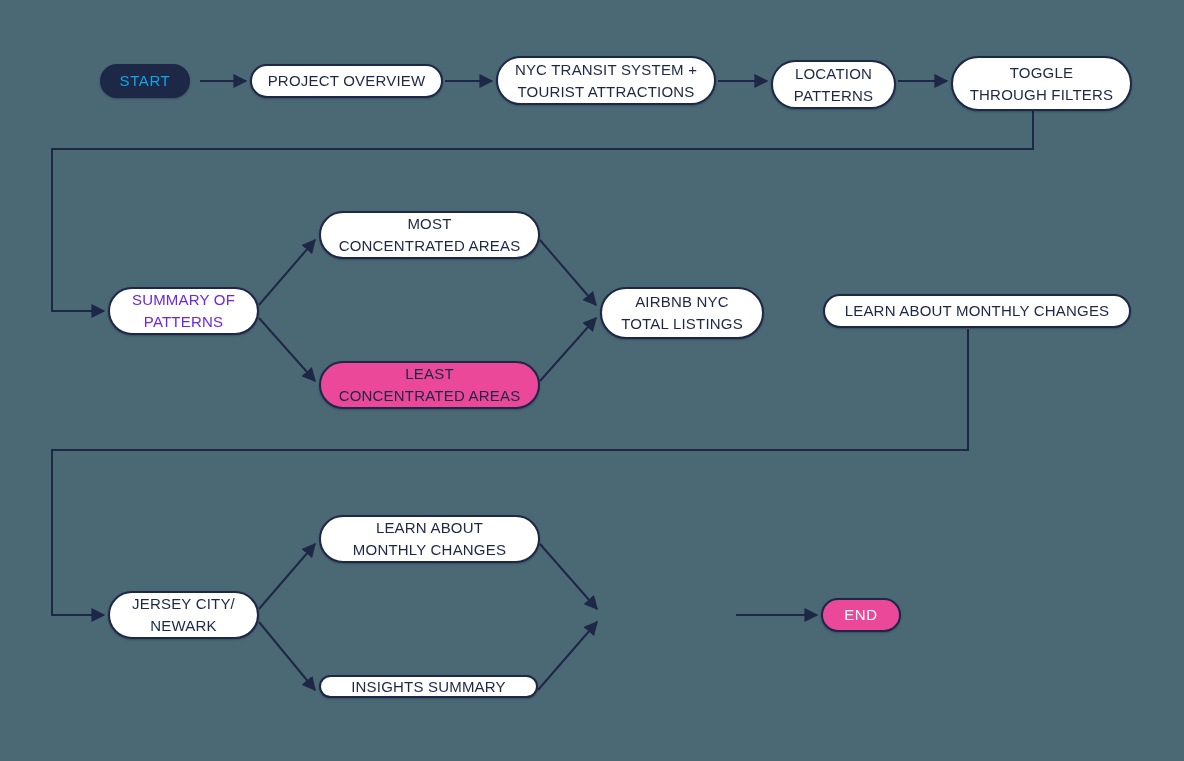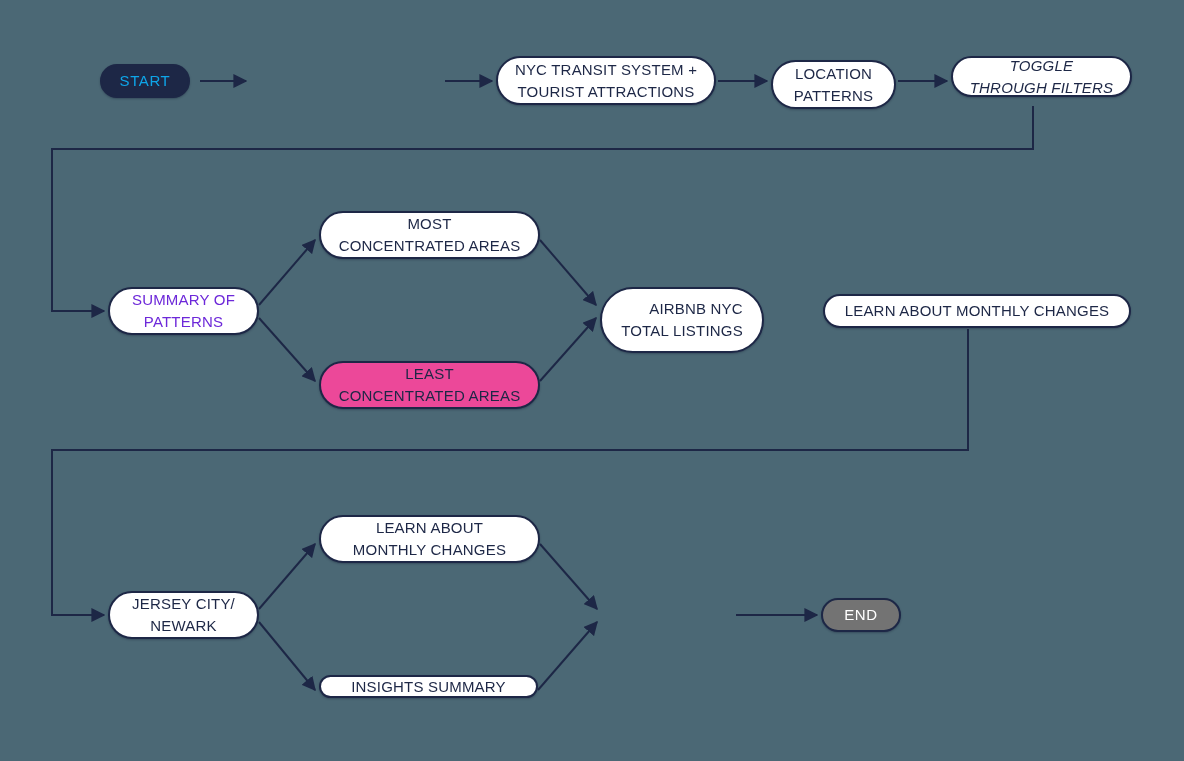--- a/index.html
+++ b/index.html
@@ -91,6 +91,7 @@
   </svg>
 
   <div class="node terminal" style="left: 100px; top: 64px; width: 90px; height: 34px; background: rgb(29, 39, 70); border-color: rgb(29, 39, 70); color: #0ea5e9;">START</div>
+  <div class="node" style="left: 250px; top: 64px; width: 193px; height: 34px; background: rgb(255, 255, 255); border-color: rgb(29, 39, 70); color: rgb(29, 39, 70);">PROJECT OVERVIEW</div>
   <div class="node" style="left: 496px; top: 56px; width: 220px; height: 49px; background: rgb(255, 255, 255); border-color: rgb(29, 39, 70); color: rgb(29, 39, 70);">NYC TRANSIT SYSTEM +
 TOURIST ATTRACTIONS</div>
   <div class="node" style="left: 771px; top: 60px; width: 125px; height: 49px; background: rgb(255, 255, 255); border-color: rgb(29, 39, 70); color: rgb(29, 39, 70);">LOCATION

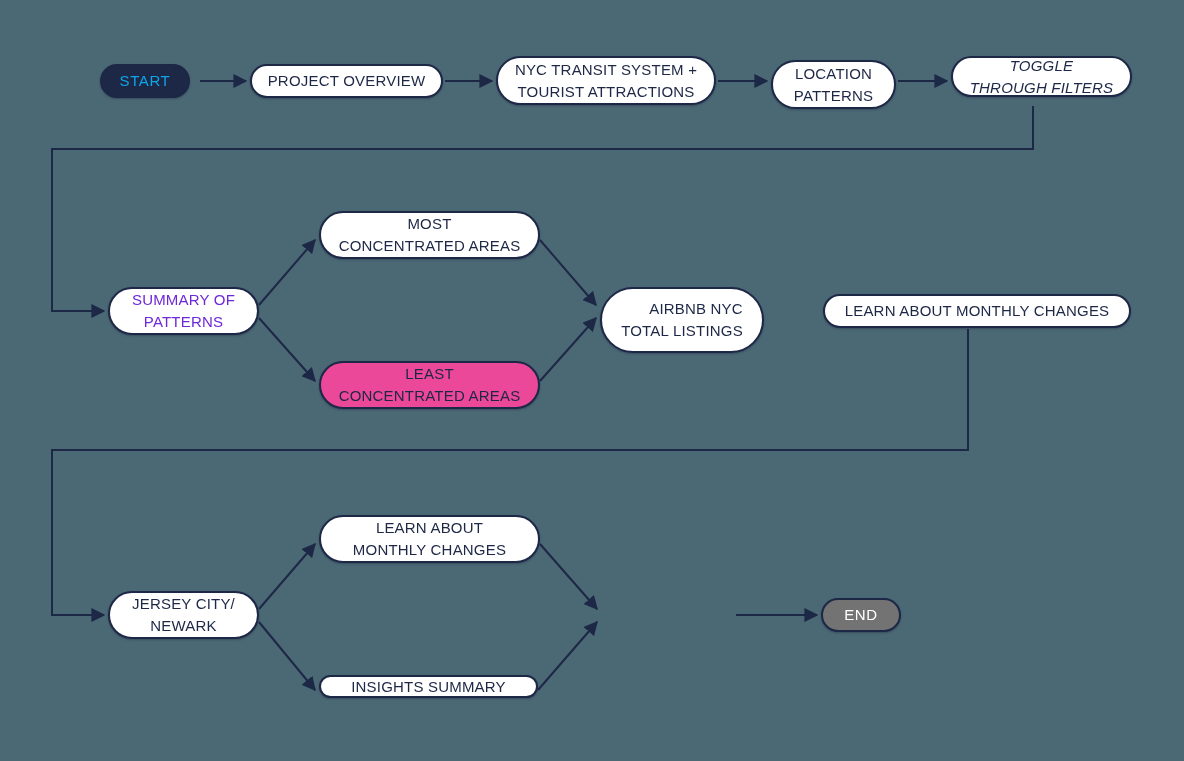--- a/index.html
+++ b/index.html
@@ -96,7 +96,7 @@
 TOURIST ATTRACTIONS</div>
   <div class="node" style="left: 771px; top: 60px; width: 125px; height: 49px; background: rgb(255, 255, 255); border-color: rgb(29, 39, 70); color: rgb(29, 39, 70);">LOCATION
 PATTERNS</div>
-  <div class="node" style="left: 951px; top: 56px; width: 181px; height: 41px; background: rgb(255, 255, 255); border-color: rgb(29, 39, 70); color: rgb(29, 39, 70); font-style: italic;">TOGGLE
+  <div class="node" style="left: 951px; top: 56px; width: 181px; height: 55px; background: rgb(255, 255, 255); border-color: rgb(29, 39, 70); color: rgb(29, 39, 70);">TOGGLE
 THROUGH FILTERS</div>
   <div class="node" style="left: 108px; top: 287px; width: 151px; height: 48px; background: rgb(255, 255, 255); border-color: rgb(29, 39, 70); color: #6d28d9;">SUMMARY OF
 PATTERNS</div>

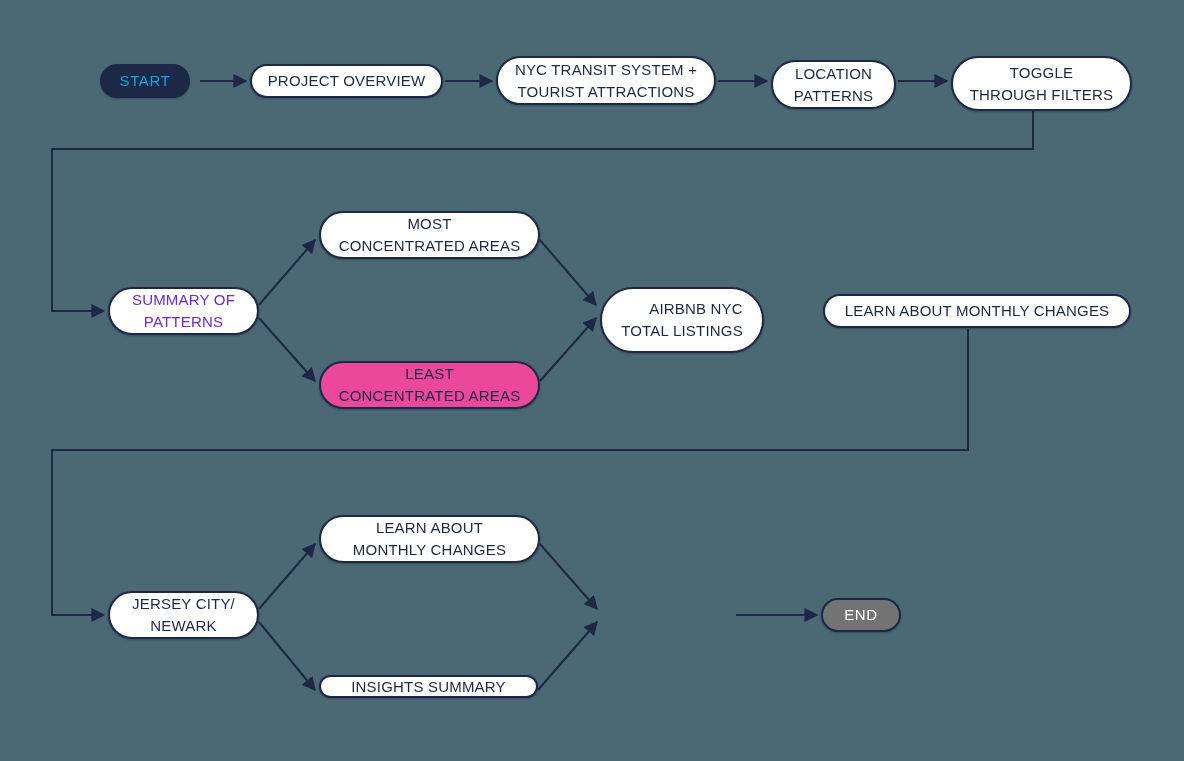--- a/index.html
+++ b/index.html
@@ -104,7 +104,7 @@
 CONCENTRATED AREAS</div>
   <div class="node" style="left: 319px; top: 361px; width: 221px; height: 48px; background: #ec4899; border-color: rgb(29, 39, 70); color: rgb(29, 39, 70);">LEAST
 CONCENTRATED AREAS</div>
-  <div class="node" style="left: 600px; top: 287px; width: 164px; height: 66px; background: rgb(255, 255, 255); border-color: rgb(29, 39, 70); color: rgb(29, 39, 70); text-align: right;">AIRBNB NYC
+  <div class="node" style="left: 600px; top: 287px; width: 164px; height: 52px; background: rgb(255, 255, 255); border-color: rgb(29, 39, 70); color: rgb(29, 39, 70);">AIRBNB NYC
 TOTAL LISTINGS</div>
   <div class="node" style="left: 823px; top: 294px; width: 308px; height: 34px; background: rgb(255, 255, 255); border-color: rgb(29, 39, 70); color: rgb(29, 39, 70);">LEARN ABOUT MONTHLY CHANGES</div>
   <div class="node" style="left: 108px; top: 591px; width: 151px; height: 48px; background: rgb(255, 255, 255); border-color: rgb(29, 39, 70); color: rgb(29, 39, 70);">JERSEY CITY/

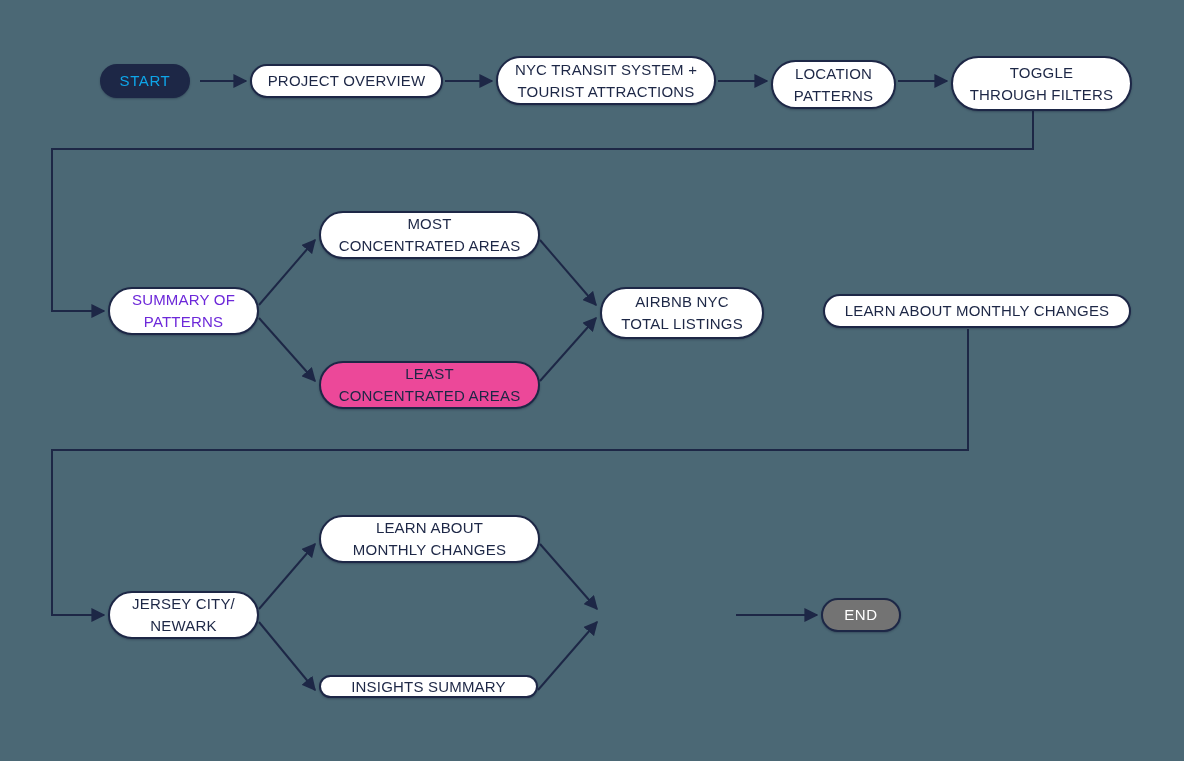--- a/index.html
+++ b/index.html
@@ -112,7 +112,7 @@
   <div class="node" style="left: 319px; top: 515px; width: 221px; height: 48px; background: rgb(255, 255, 255); border-color: rgb(29, 39, 70); color: rgb(29, 39, 70);">LEARN ABOUT
 MONTHLY CHANGES</div>
   <div class="node" style="left: 319px; top: 675px; width: 219px; height: 23px; background: rgb(255, 255, 255); border-color: rgb(29, 39, 70); color: rgb(29, 39, 70);">INSIGHTS SUMMARY</div>
-  <div class="node terminal" style="left: 821px; top: 598px; width: 80px; height: 34px; background: #737373; border-color: rgb(29, 39, 70); color: rgb(255, 255, 255);">END</div>
+  <div class="node terminal" style="left: 821px; top: 598px; width: 80px; height: 34px; background: #ec4899; border-color: rgb(29, 39, 70); color: rgb(255, 255, 255);">END</div>
 
 </div>
 

